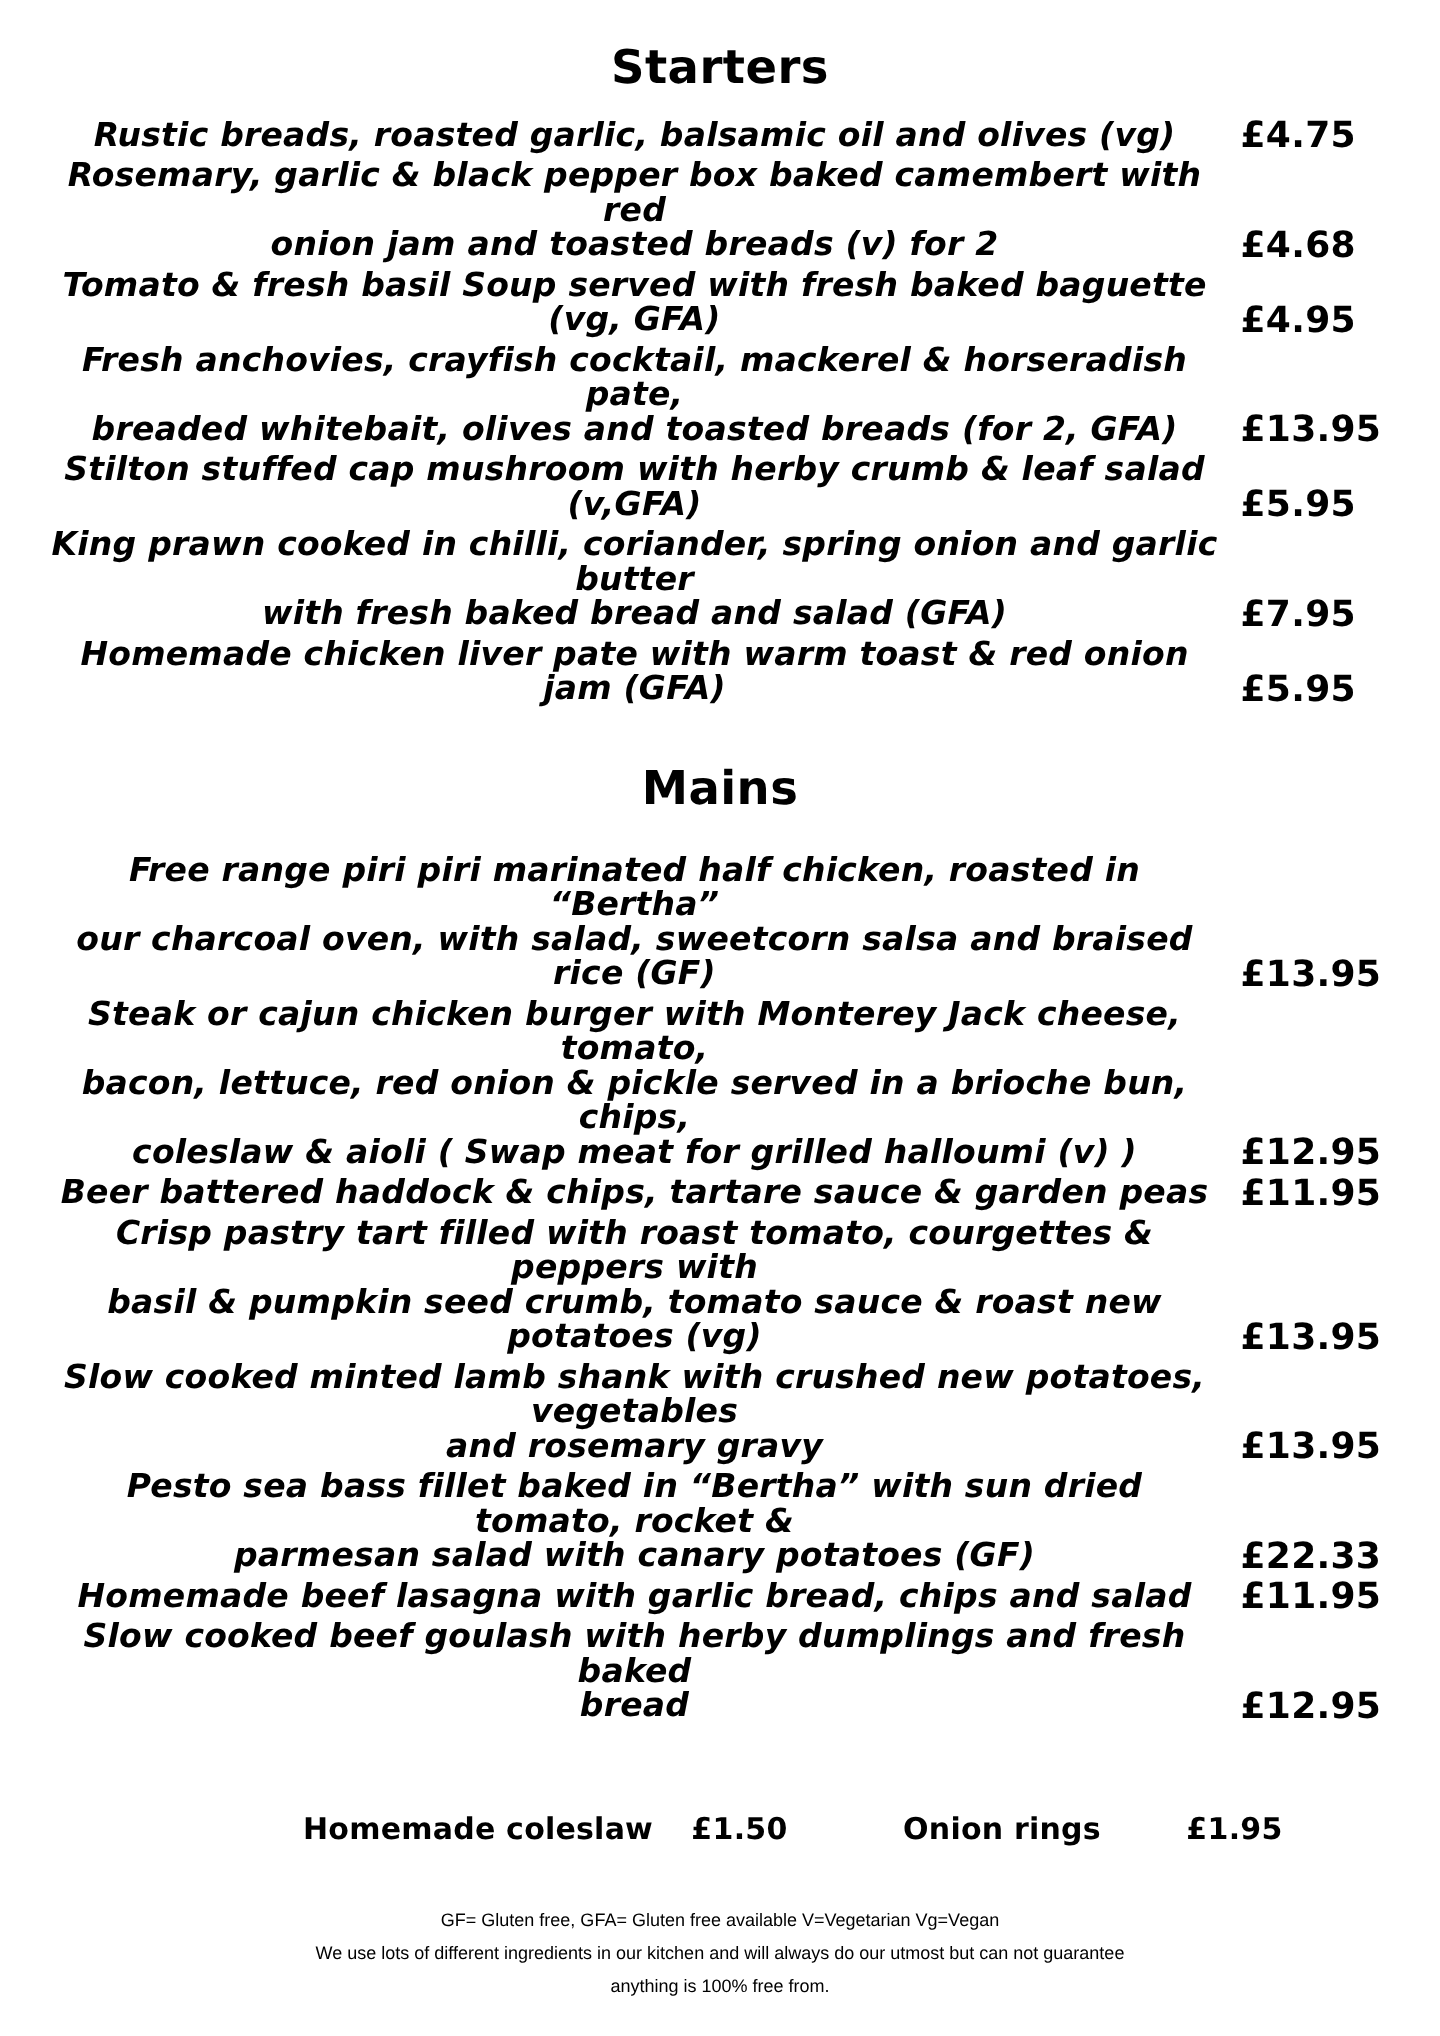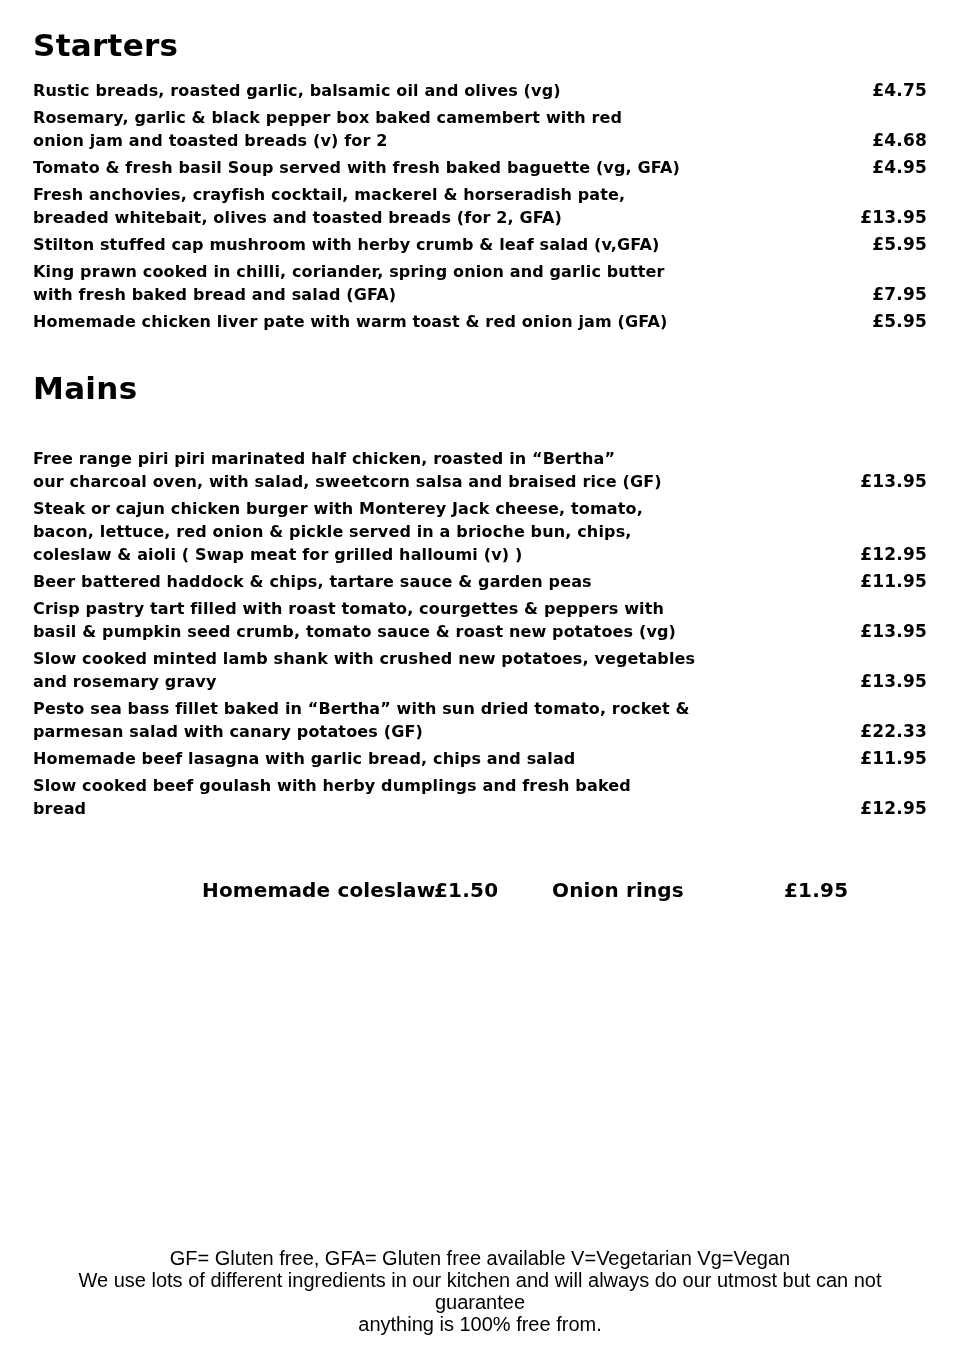--- a/index.html
+++ b/index.html
@@ -30,6 +30,7 @@
     font-family: "DejaVu Sans", sans-serif;
     font-weight: 600;
     letter-spacing: 0.2px;
+    text-align: center;
   }
 
   

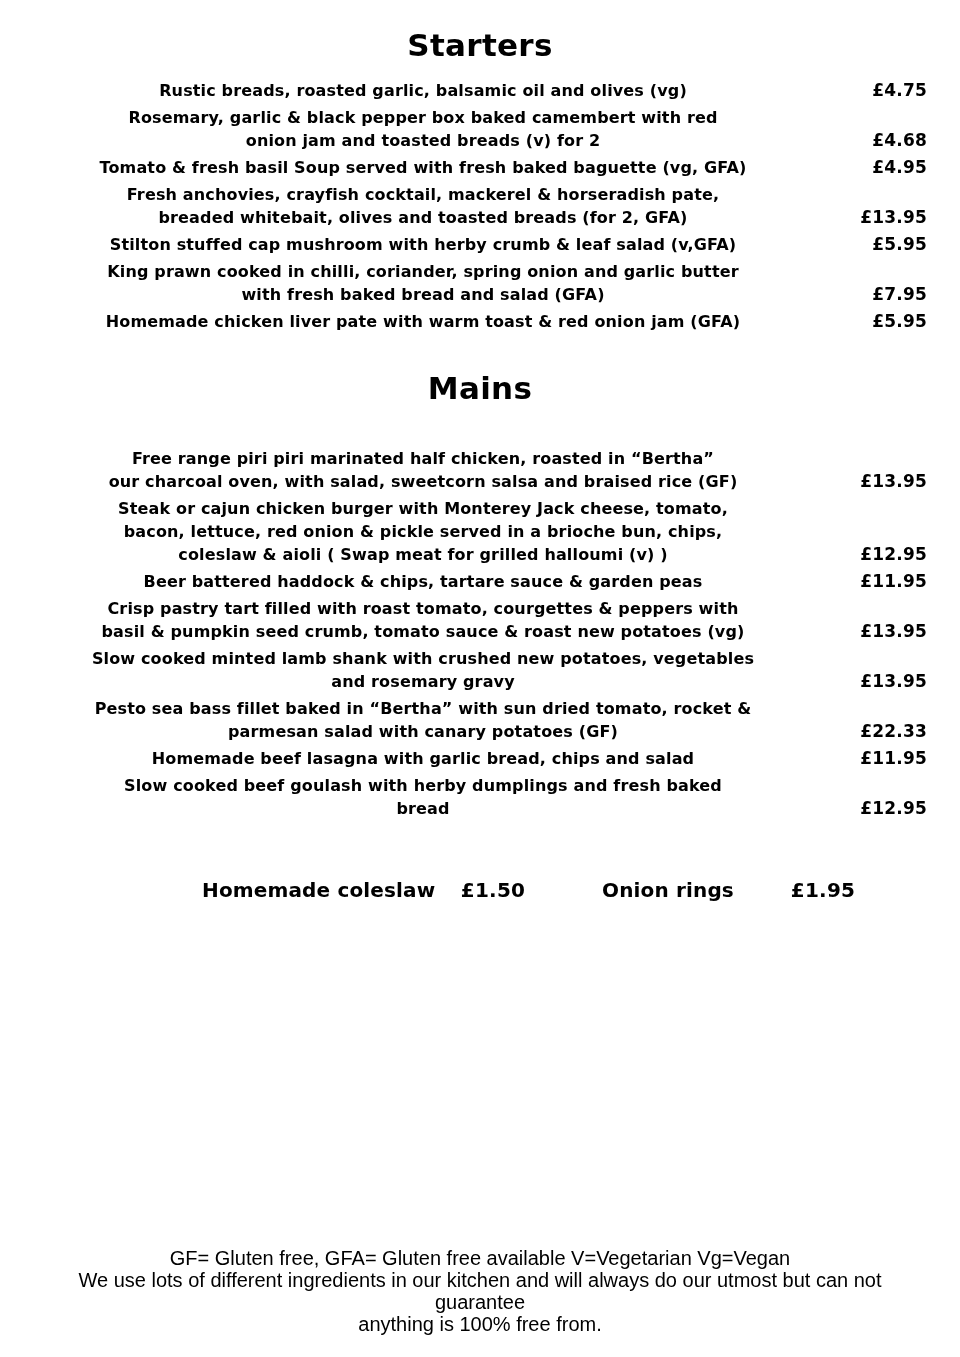--- a/index.html
+++ b/index.html
@@ -63,12 +63,13 @@
 
   .item-desc {
     flex: 1 1 auto;
-    font-size: 16px;
+    font-size: 22px;
     line-height: 23px;
     font-weight: 600;
     letter-spacing: 0.15px;
     padding-right: 14px;
     white-space: pre-line;
+    font-style: italic;
   }
   .item-price {
     flex: 0 0 auto;

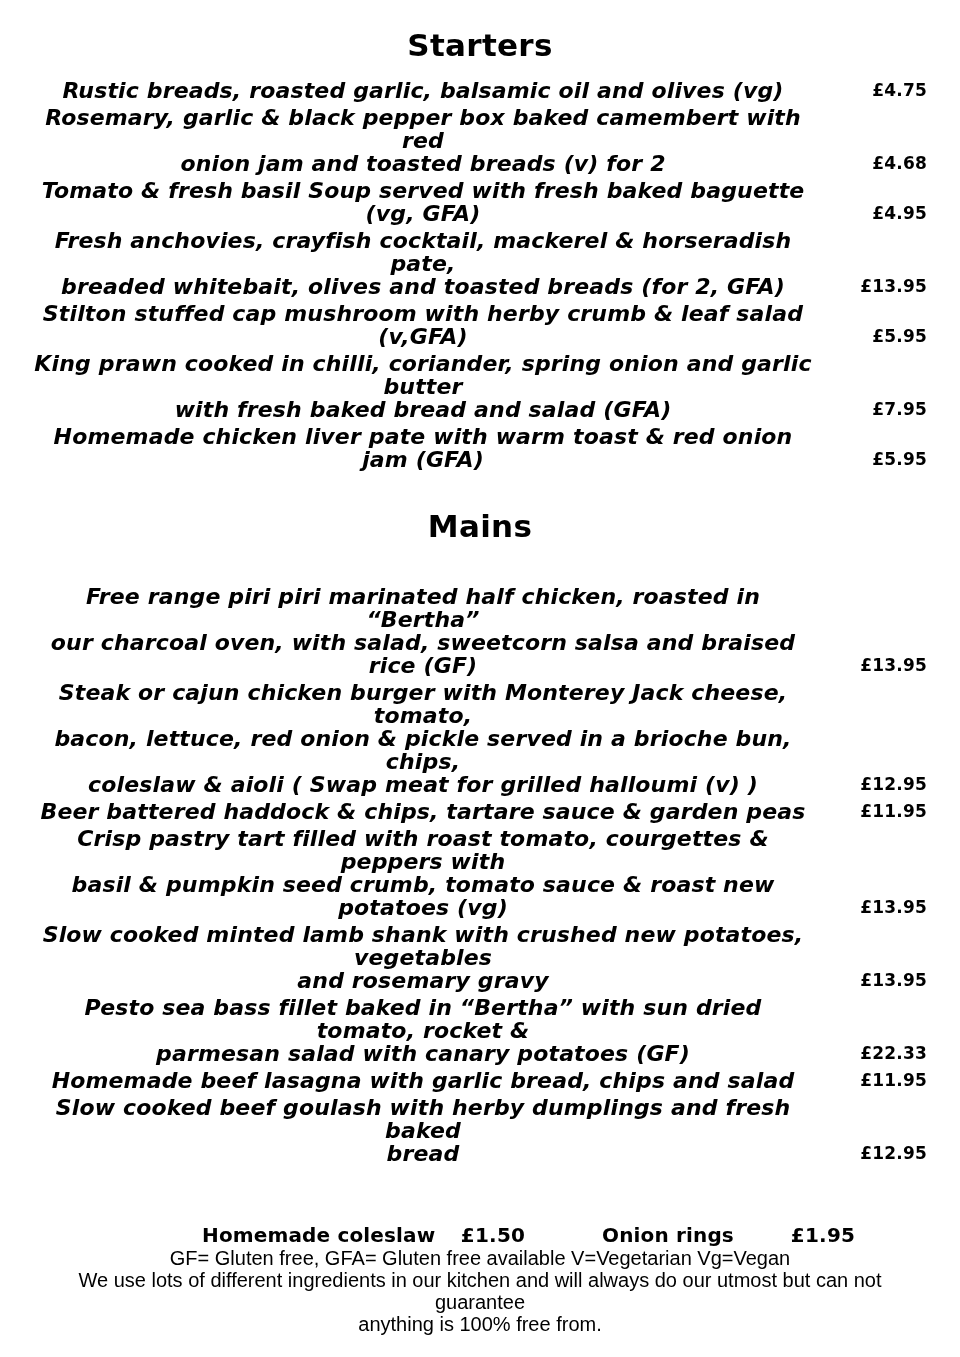--- a/index.html
+++ b/index.html
@@ -74,8 +74,8 @@
   .item-price {
     flex: 0 0 auto;
     width: 100px;
-    text-align: right;
-    font-size: 17px;
+    text-align: left;
+    font-size: 24px;
     line-height: 23px;
     font-weight: 700;
     letter-spacing: 0.2px;

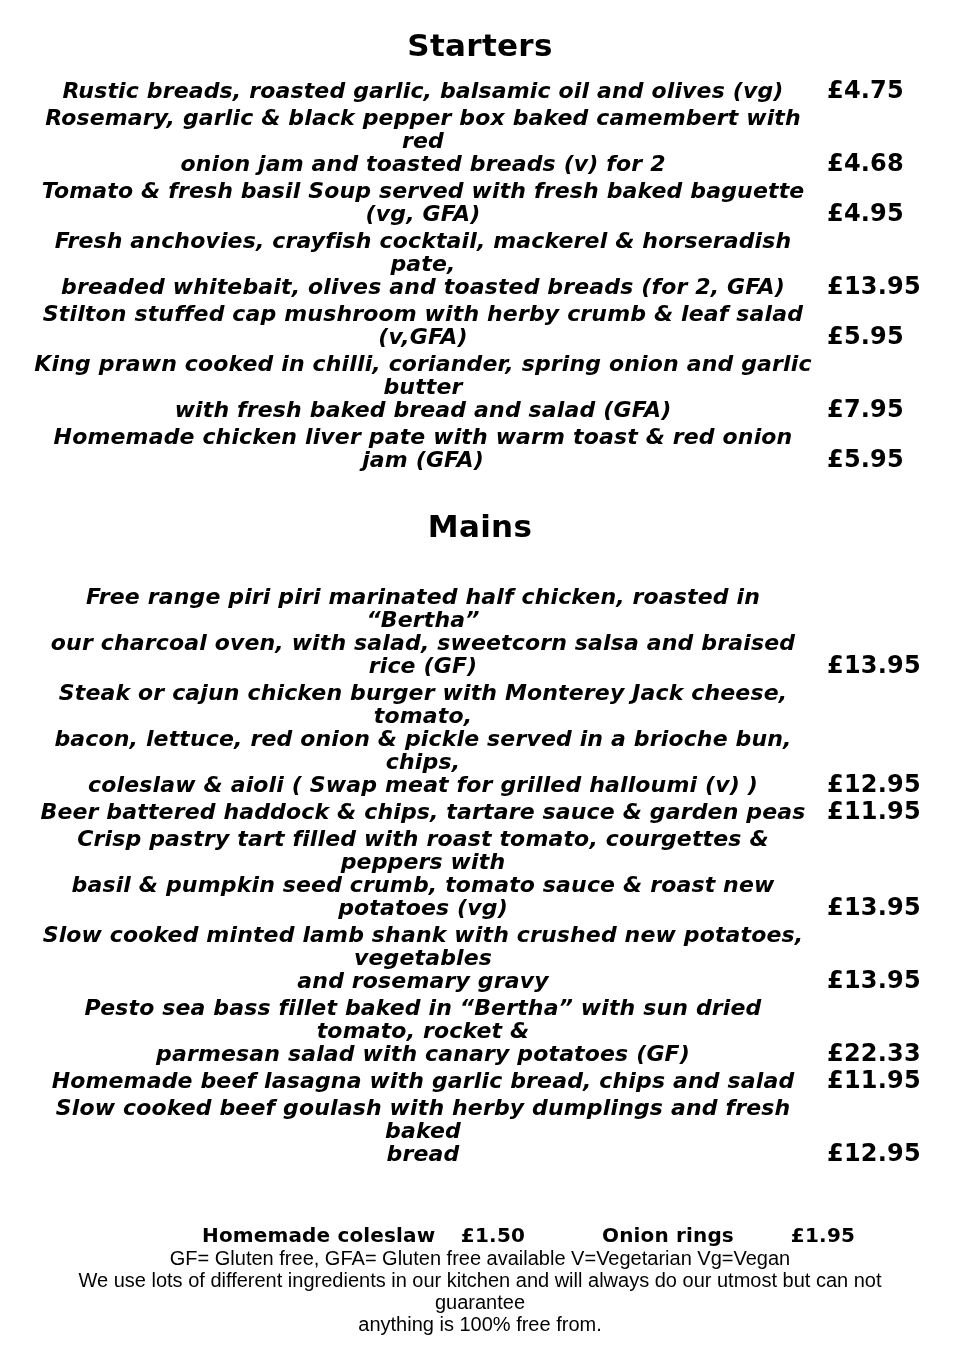--- a/index.html
+++ b/index.html
@@ -59,7 +59,7 @@
     margin-top: 4px;
   }
   .section-starters + .items .item:first-child { margin-top: 17px; }
-  .section-mains + .items .item:first-child { margin-top: 42px; }
+  .section-mains + .items .item:first-child { margin-top: 26px; }
 
   .item-desc {
     flex: 1 1 auto;

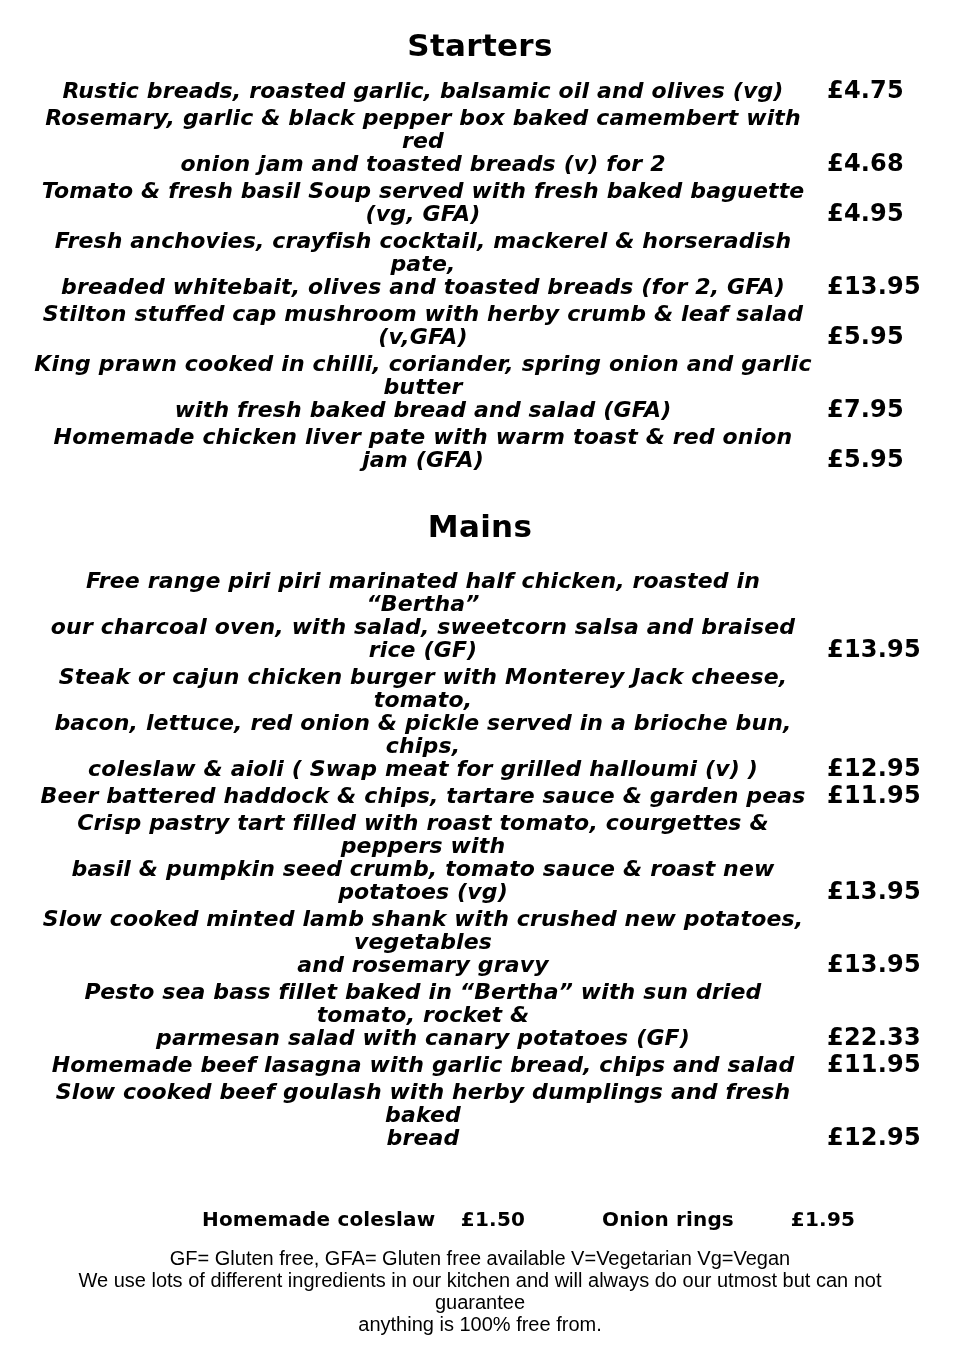--- a/index.html
+++ b/index.html
@@ -116,7 +116,7 @@
     bottom: 22px;
     text-align: center;
     font-family: "Liberation Sans", sans-serif;
-    font-size: 20px;
+    font-size: 12px;
     line-height: 22px;
     font-weight: 400;
     color: #000;

